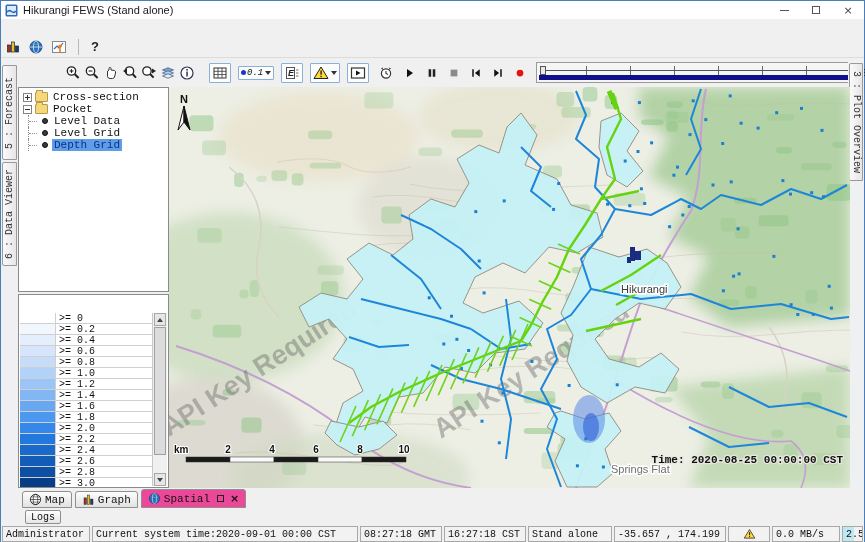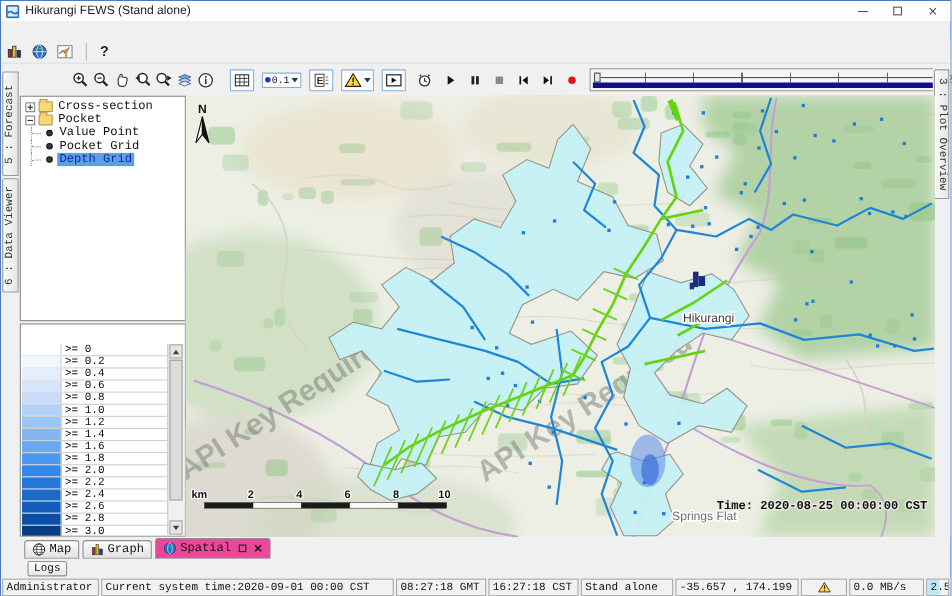--- a/index.html
+++ b/index.html
@@ -36,7 +36,7 @@
   .tb-icon { width:16px; height:16px; flex:none; display:block; }
   .t2-group { display:flex; align-items:center; gap:3px; }
   .tbtn-boxed { border:1px solid #8ab0d8; background:#fcfdfe; display:flex; align-items:center;
-    padding:1px 2px; margin:0 2px; border-radius:1px; }
+    padding:1px 2px; margin:0 2px; border-radius:1px;font-style:italic; }
   .caret { width:0; height:0; border-left:3px solid transparent; border-right:3px solid transparent;
     border-top:4px solid #333; margin-left:2px; }
   .dot-val { font-size:9px; color:#111; display:flex; align-items:center; }

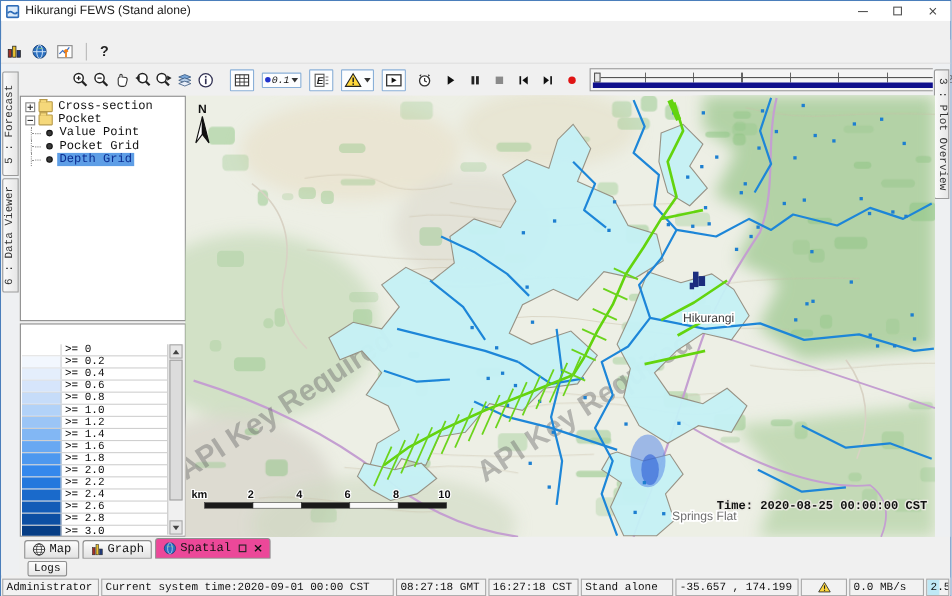--- a/index.html
+++ b/index.html
@@ -316,7 +316,7 @@
           <div class="tree-row">
             <span class="conn"></span>
             <span class="bullet"></span>
-            <span class="tree-label">Value Point</span>
+            <span class="tree-label">Level Data</span>
           </div>
           <div class="tree-row">
             <span class="conn"></span>

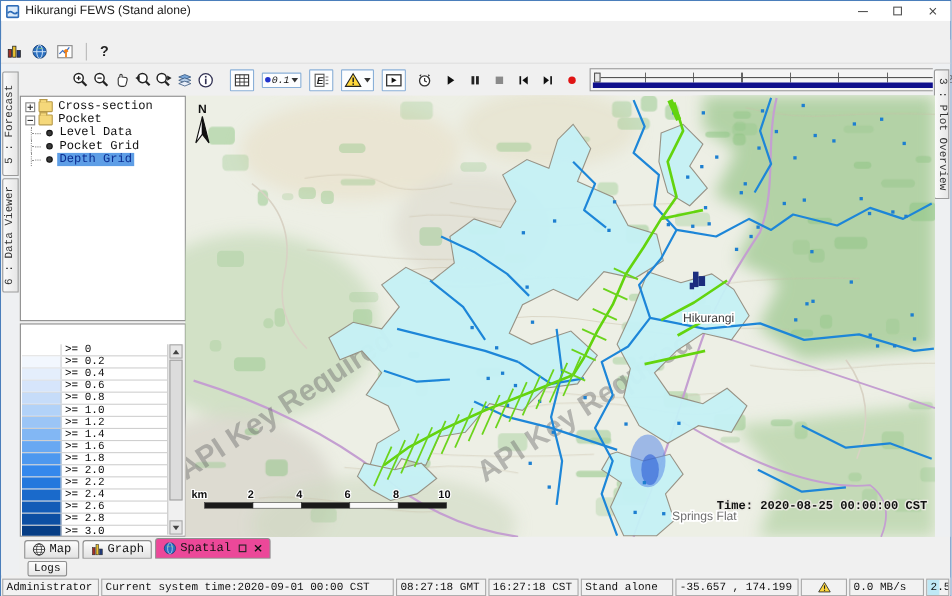--- a/index.html
+++ b/index.html
@@ -321,7 +321,7 @@
           <div class="tree-row">
             <span class="conn"></span>
             <span class="bullet"></span>
-            <span class="tree-label">Pocket Grid</span>
+            <span class="tree-label">Level Grid</span>
           </div>
           <div class="tree-row">
             <span class="conn"></span>

